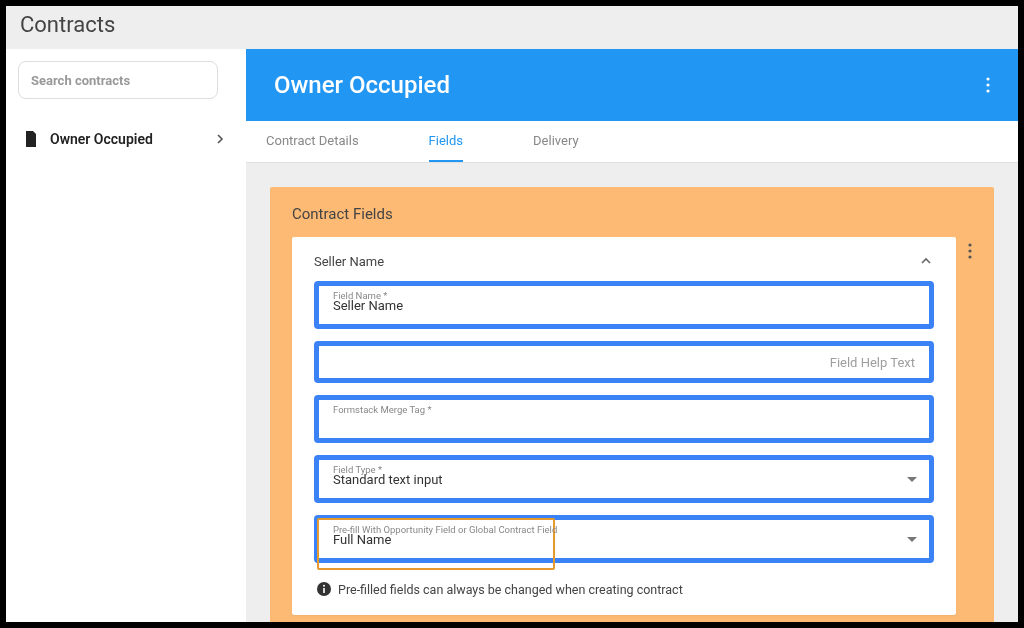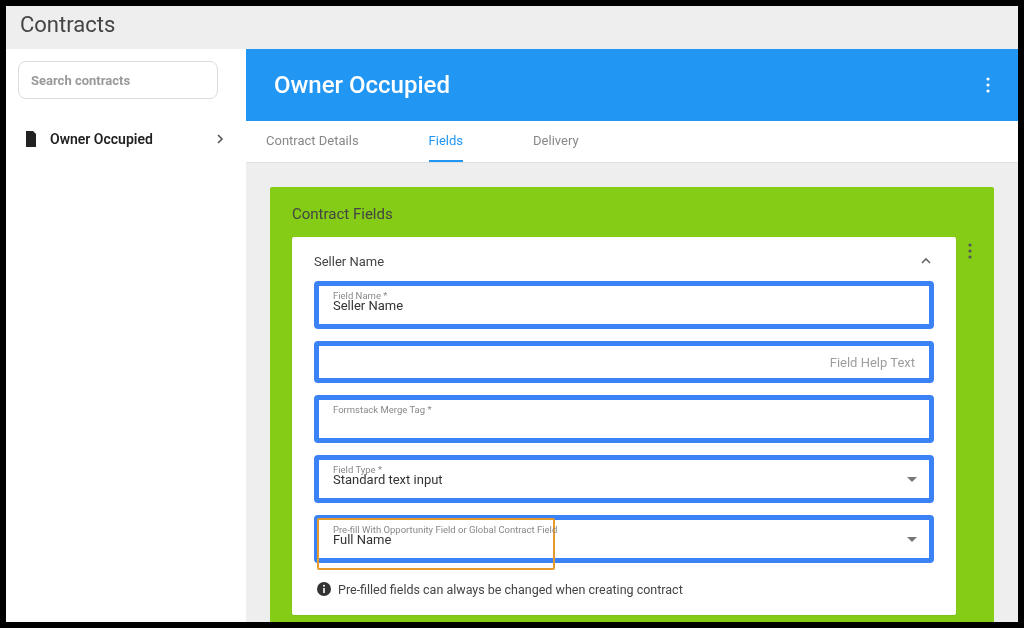--- a/index.html
+++ b/index.html
@@ -26,7 +26,7 @@
 .tab.active { color: #2196f3; border-bottom-color: #2196f3; }
 
 .workarea { flex: 1; overflow-y: auto; padding: 24px 24px 10px; }
-.panel { background: #84cc16; border-radius: 2px; padding: 18px 22px 14px; }
+.panel { background: #fdba74; border-radius: 2px; padding: 18px 22px 14px; }
 .panel-title { font-size: 15px; color: #444; margin-bottom: 14px; }
 .card-row { display: flex; align-items: flex-start; }
 .card { flex: 1; background: #fff; border-radius: 2px; padding: 16px 22px 14px; box-shadow: 0 1px 2px rgba(0,0,0,0.05); }

